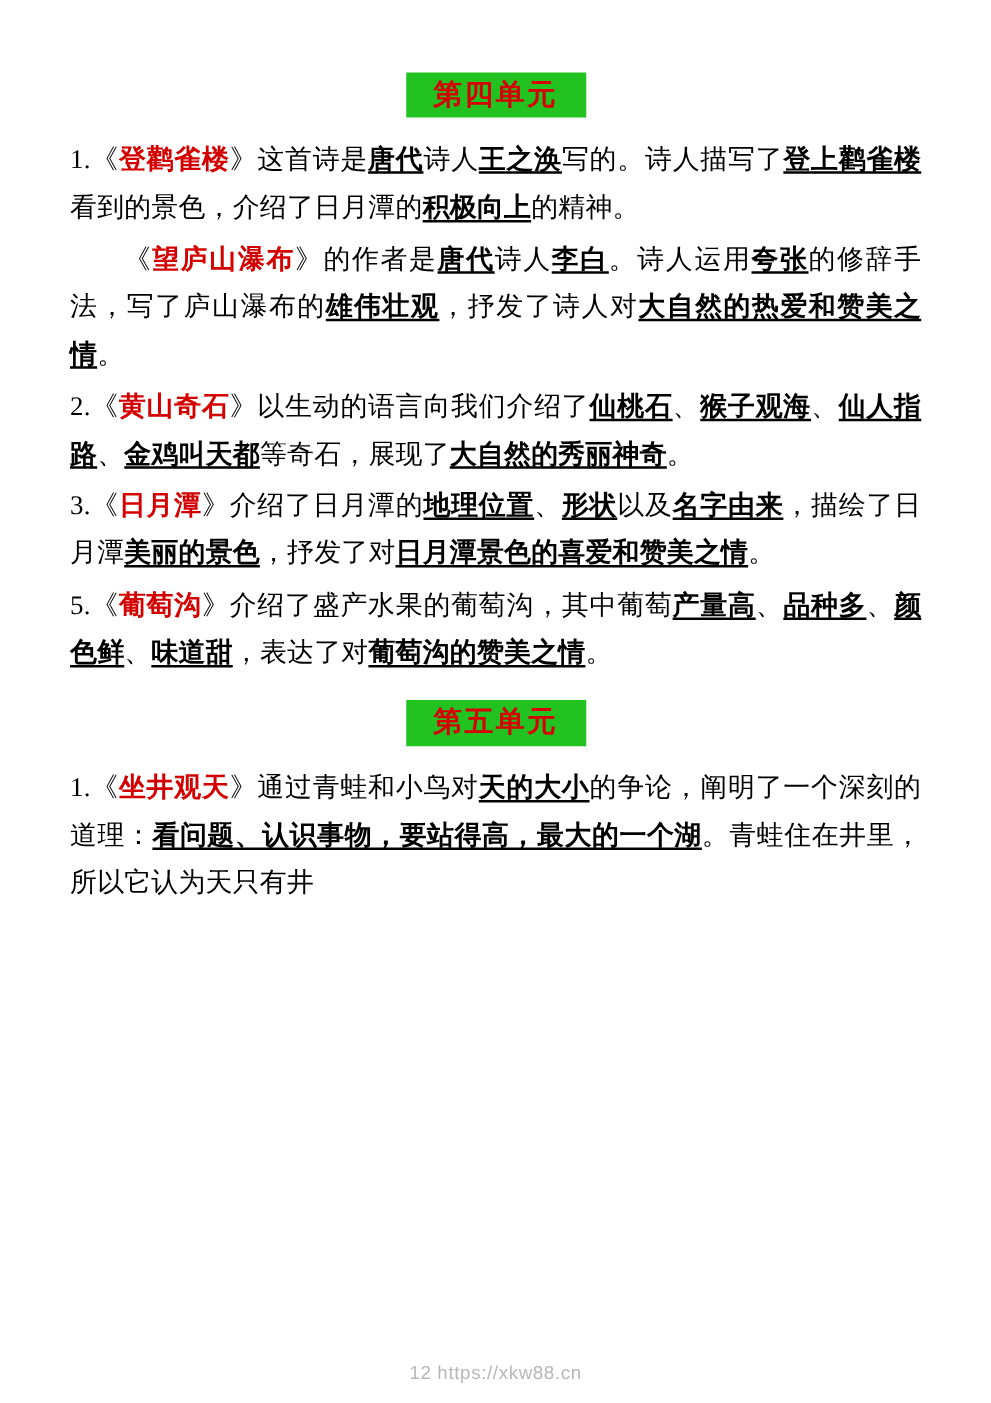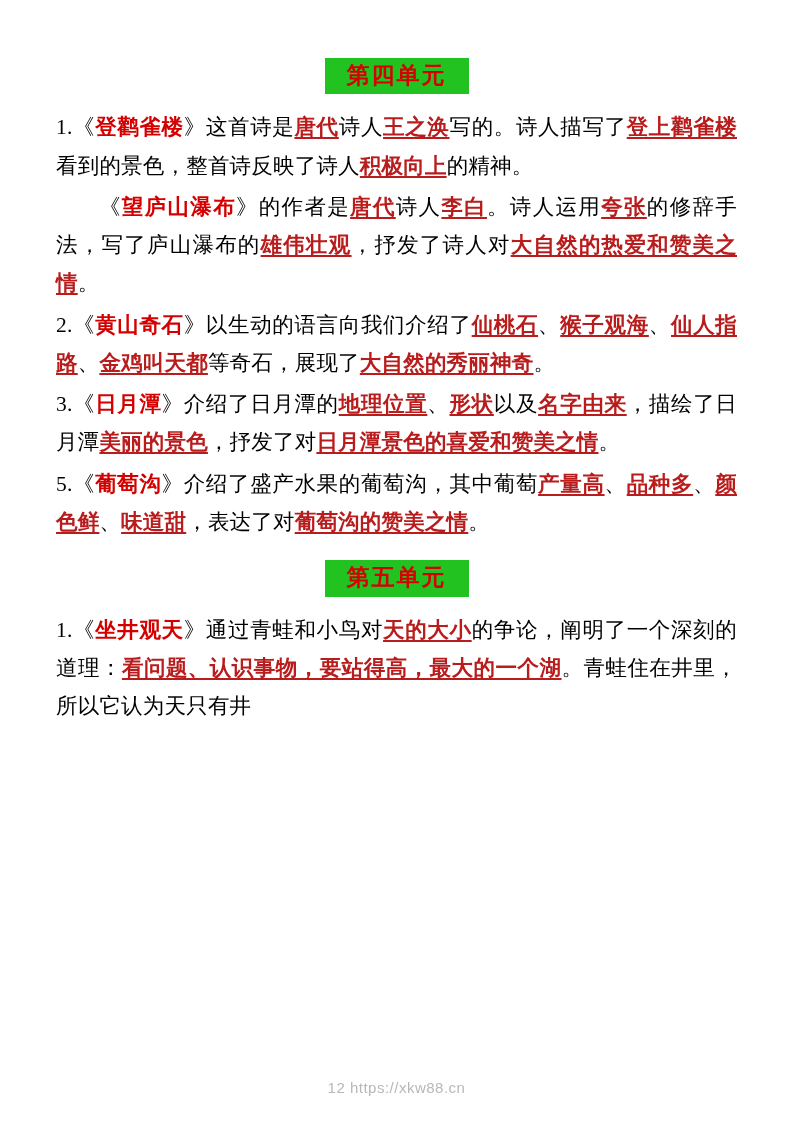--- a/index.html
+++ b/index.html
@@ -54,7 +54,7 @@
     margin-top: 32px;
   }
   .hlu {
-    color: #b91c1c;
+    color: #000000;
     font-weight: bold;
     text-decoration: underline;
     text-underline-offset: 3px;

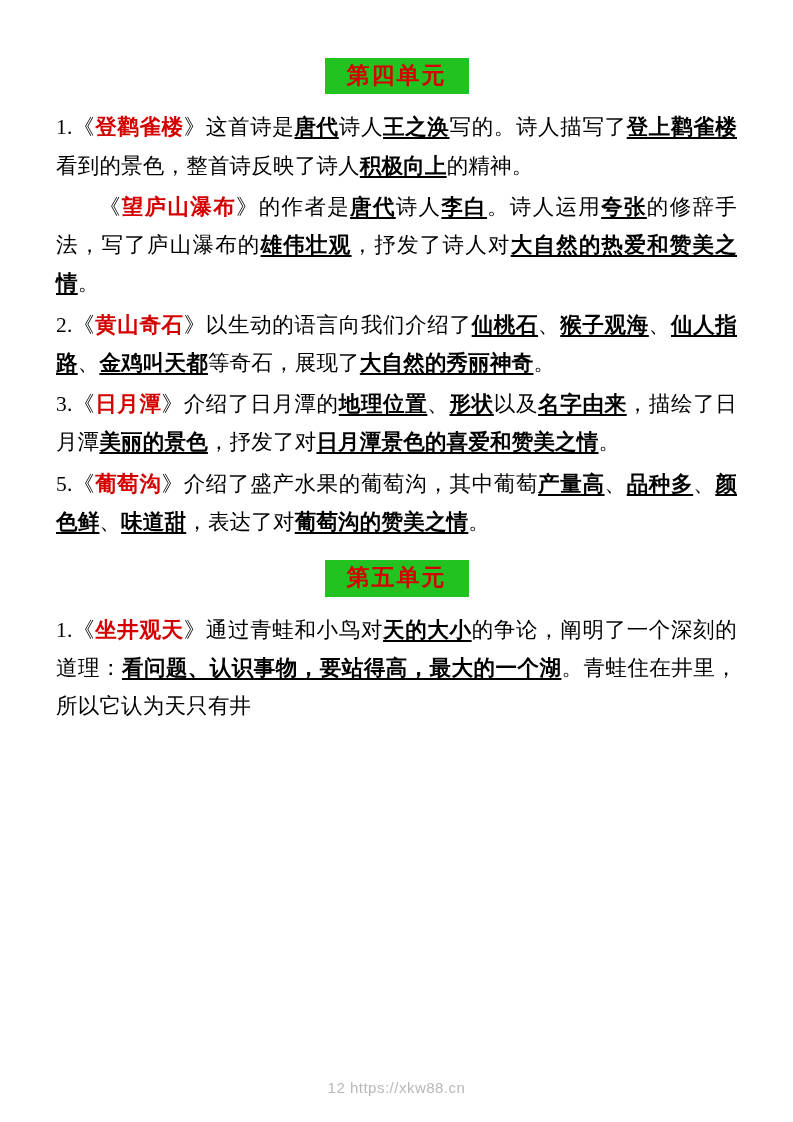--- a/index.html
+++ b/index.html
@@ -89,7 +89,7 @@
     <span class="unit-title">第四单元</span>
   </div>
 
-  <p class="para"><span>1.《</span><span class="hl">登鹳雀楼</span><span>》这首诗是</span><span class="hlu">唐代</span><span>诗人</span><span class="hlu">王之涣</span><span>写的。诗人描写了</span><span class="hlu">登上鹳雀楼</span><span>看到的景色，整首诗反映了诗人</span><span class="hlu">积极向上</span><span>的精神。</span></p>
+  <p class="para"><span>1.《</span><span class="hl">登鹳雀楼</span><span>》这首诗是</span><span class="hlu">唐代</span><span>诗人</span><span class="hlu">王之涣</span><span>写的。诗人描写了</span><span class="hlu">登上鹳雀楼</span><span>看到的景色，介绍了日月潭的</span><span class="hlu">积极向上</span><span>的精神。</span></p>
   <p class="para indent"><span>《</span><span class="hl">望庐山瀑布</span><span>》的作者是</span><span class="hlu">唐代</span><span>诗人</span><span class="hlu">李白</span><span>。诗人运用</span><span class="hlu">夸张</span><span>的修辞手法，写了庐山瀑布的</span><span class="hlu">雄伟壮观</span><span>，抒发了诗人对</span><span class="hlu">大自然的热爱和赞美之情</span><span>。</span></p>
   <p class="para"><span>2.《</span><span class="hl">黄山奇石</span><span>》以生动的语言向我们介绍了</span><span class="hlu">仙桃石</span><span>、</span><span class="hlu">猴子观海</span><span>、</span><span class="hlu">仙人指路</span><span>、</span><span class="hlu">金鸡叫天都</span><span>等奇石，展现了</span><span class="hlu">大自然的秀丽神奇</span><span>。</span></p>
   <p class="para"><span>3.《</span><span class="hl">日月潭</span><span>》介绍了日月潭的</span><span class="hlu">地理位置</span><span>、</span><span class="hlu">形状</span><span>以及</span><span class="hlu">名字由来</span><span>，描绘了日月潭</span><span class="hlu">美丽的景色</span><span>，抒发了对</span><span class="hlu">日月潭景色的喜爱和赞美之情</span><span>。</span></p>

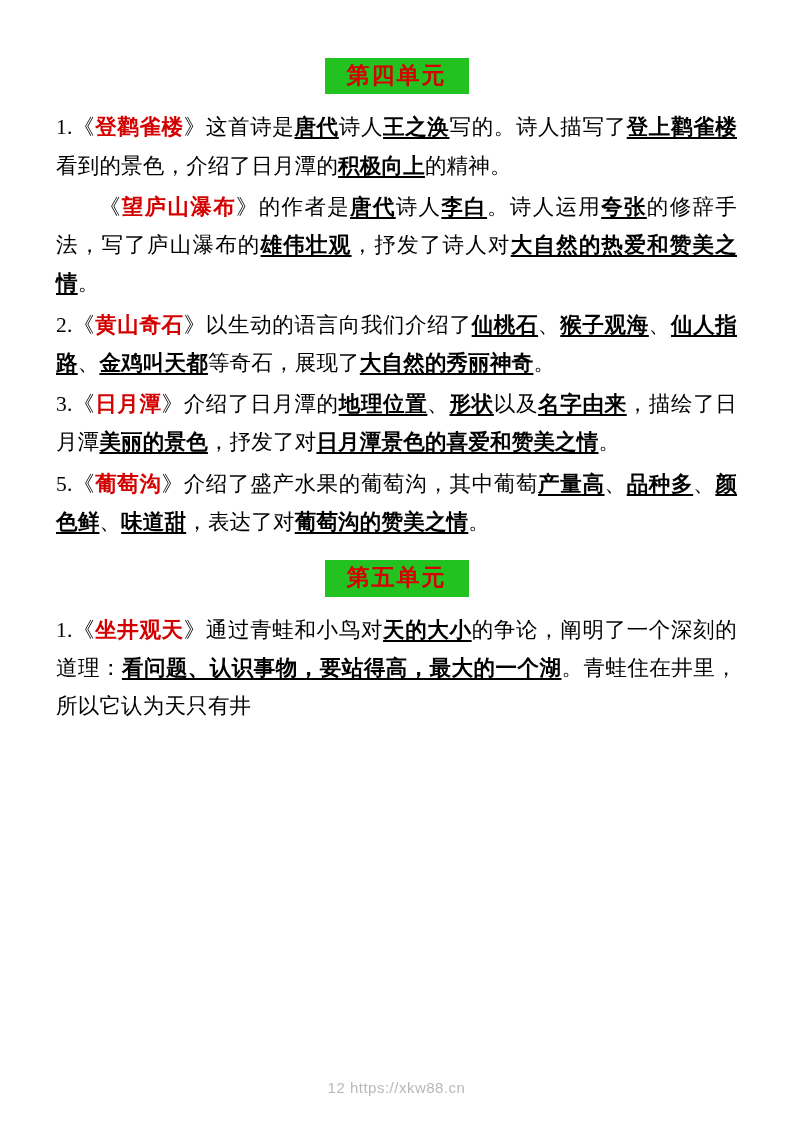--- a/index.html
+++ b/index.html
@@ -72,7 +72,7 @@
     position: absolute;
     left: 0;
     right: 0;
-    bottom: 26px;
+    bottom: 15px;
     text-align: center;
     color: #b8b8b8;
     font-size: 15px;

